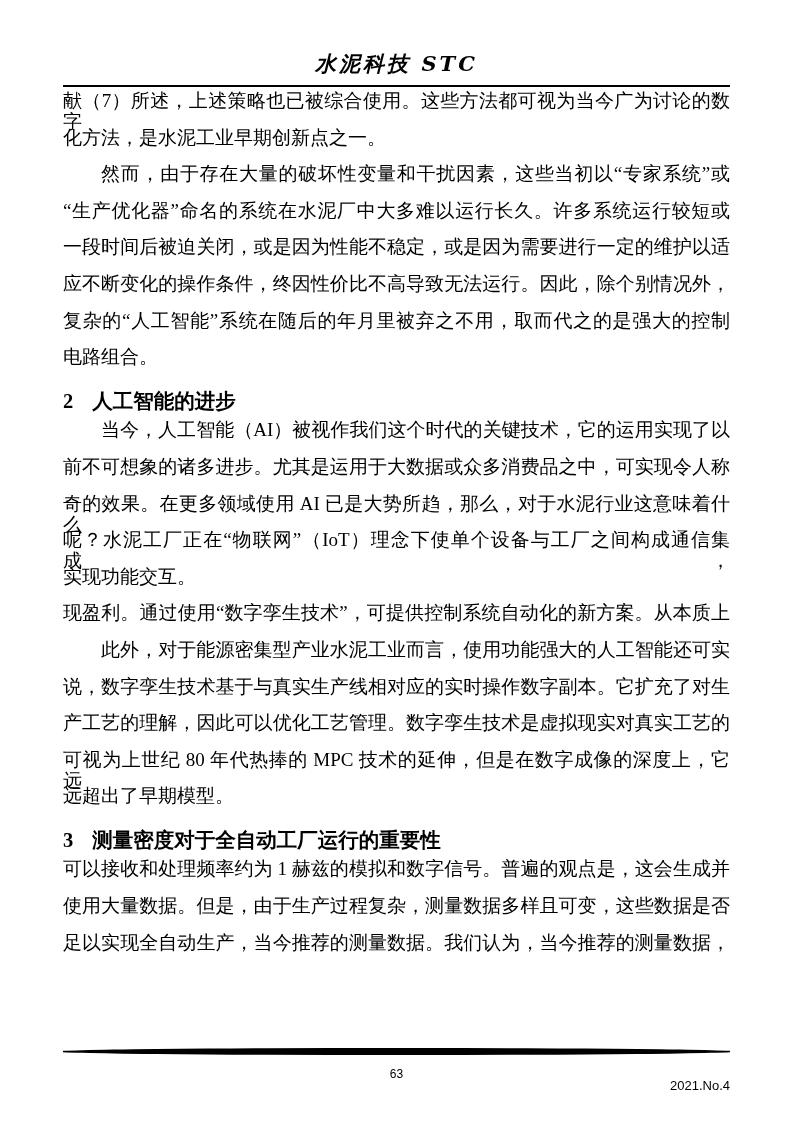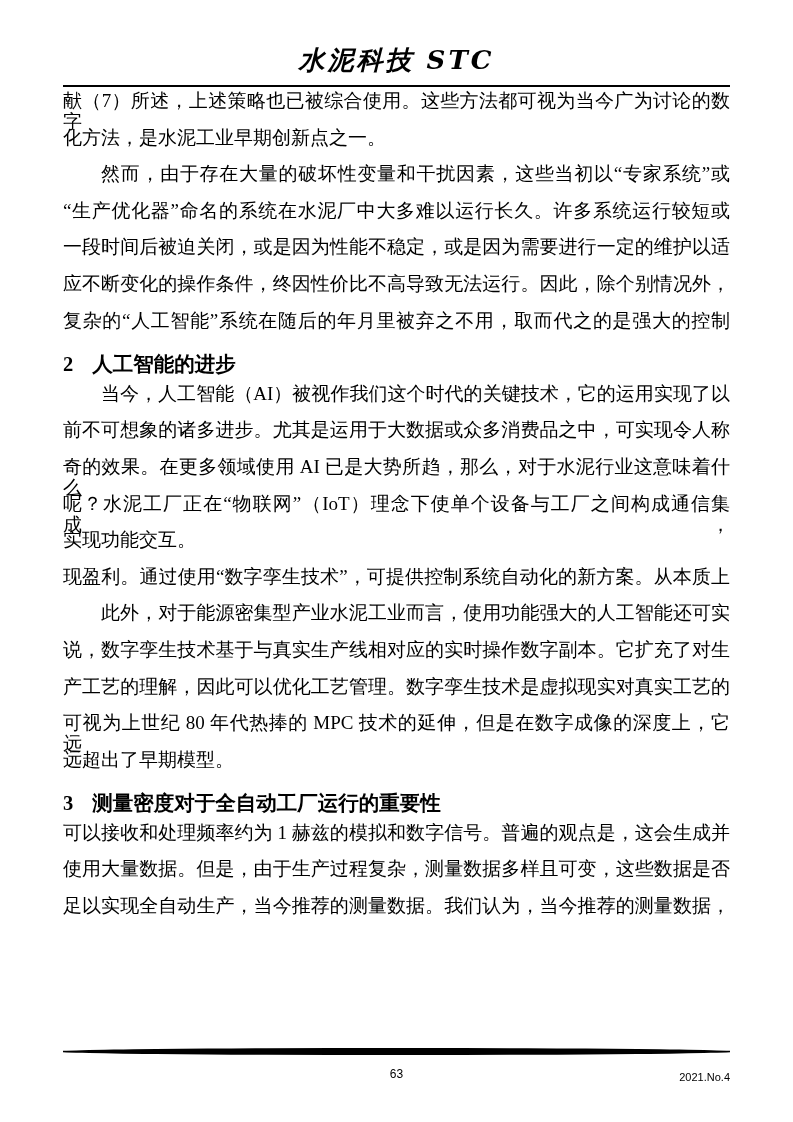--- a/index.html
+++ b/index.html
@@ -36,7 +36,7 @@
     font-family: "DejaVu Serif", serif;
     font-style: italic;
     font-weight: bold;
-    font-size: 26px;
+    font-size: 21px;
     letter-spacing: 3px;
     white-space: nowrap;
   }

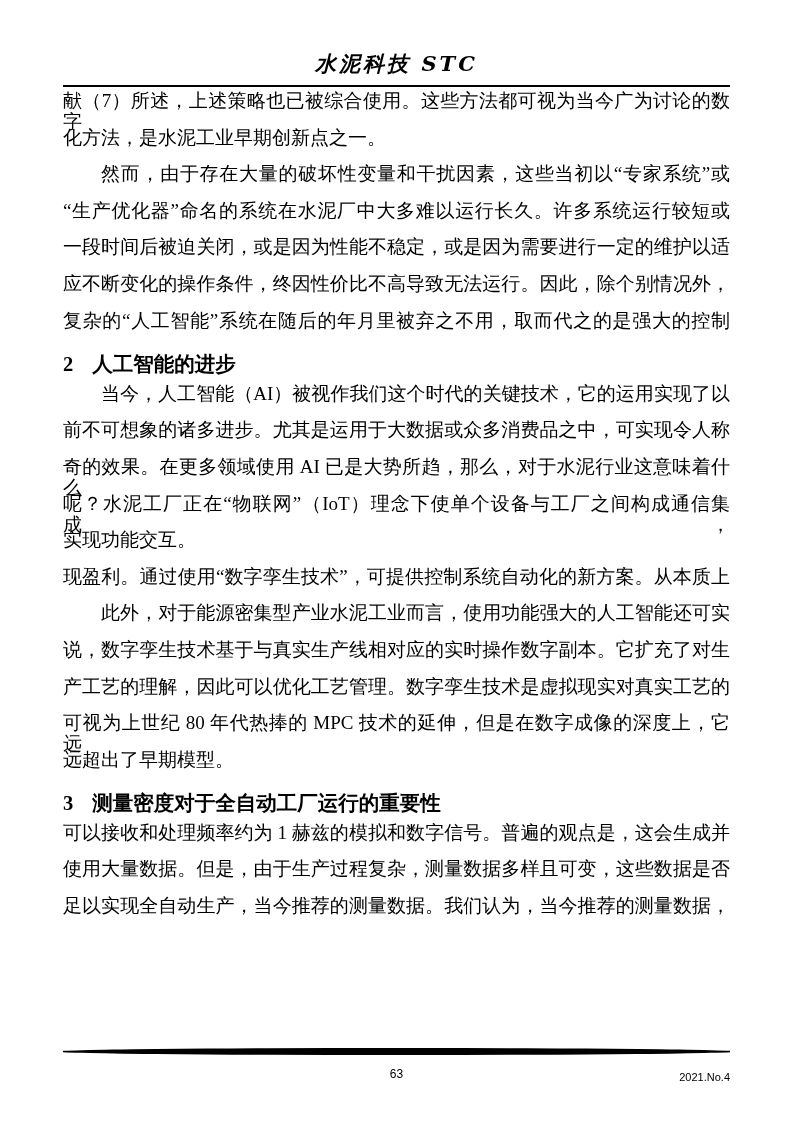--- a/index.html
+++ b/index.html
@@ -126,6 +126,7 @@
         <div class="text-line justified">一段时间后被迫关闭，或是因为性能不稳定，或是因为需要进行一定的维护以适</div>
         <div class="text-line justified">应不断变化的操作条件，终因性价比不高导致无法运行。因此，除个别情况外，</div>
         <div class="text-line justified">复杂的“人工智能”系统在随后的年月里被弃之不用，取而代之的是强大的控制</div>
+        <div class="text-line">电路组合。</div>
       </div>
       <div class="heading">
         <span class="heading-number">2</span>

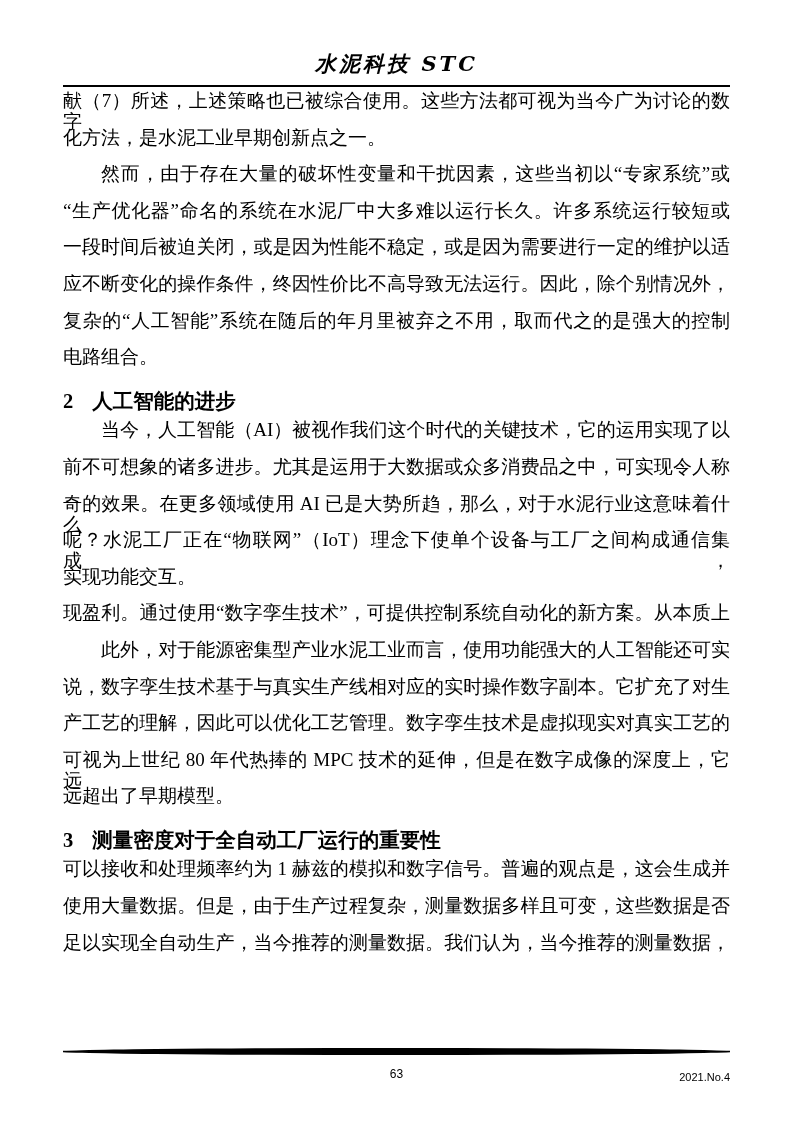--- a/index.html
+++ b/index.html
@@ -102,8 +102,8 @@
   .issue-label {
     position: absolute;
     right: 0;
-    top: 4px;
-    font-size: 11px;
+    top: 11px;
+    font-size: 13px;
   }
 </style>
 </head>

